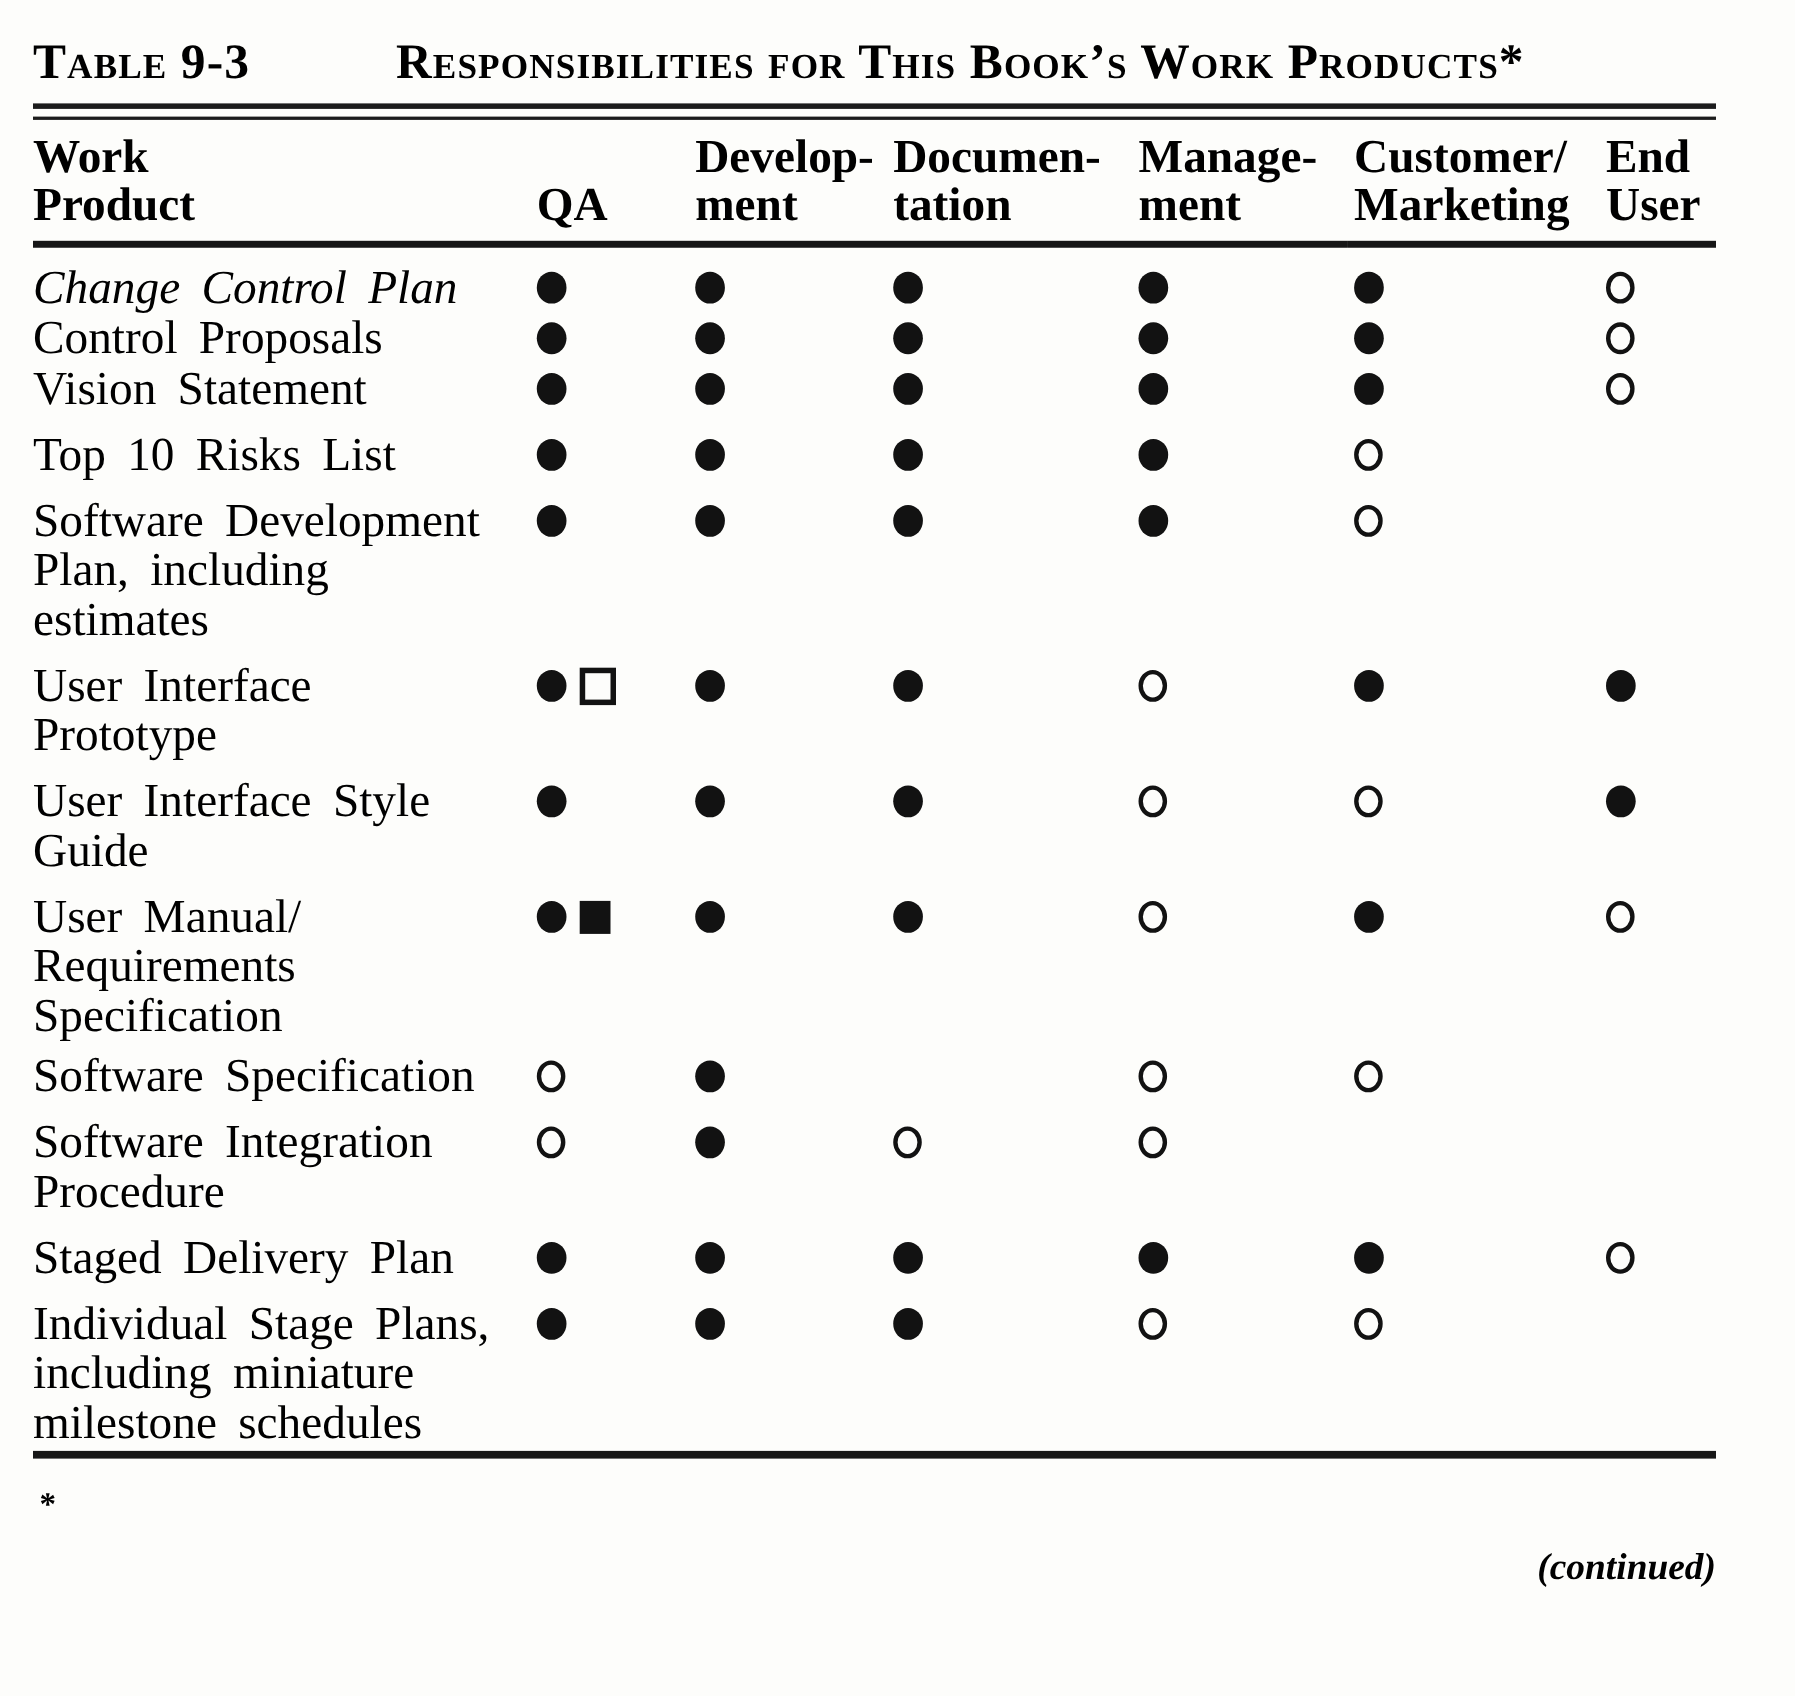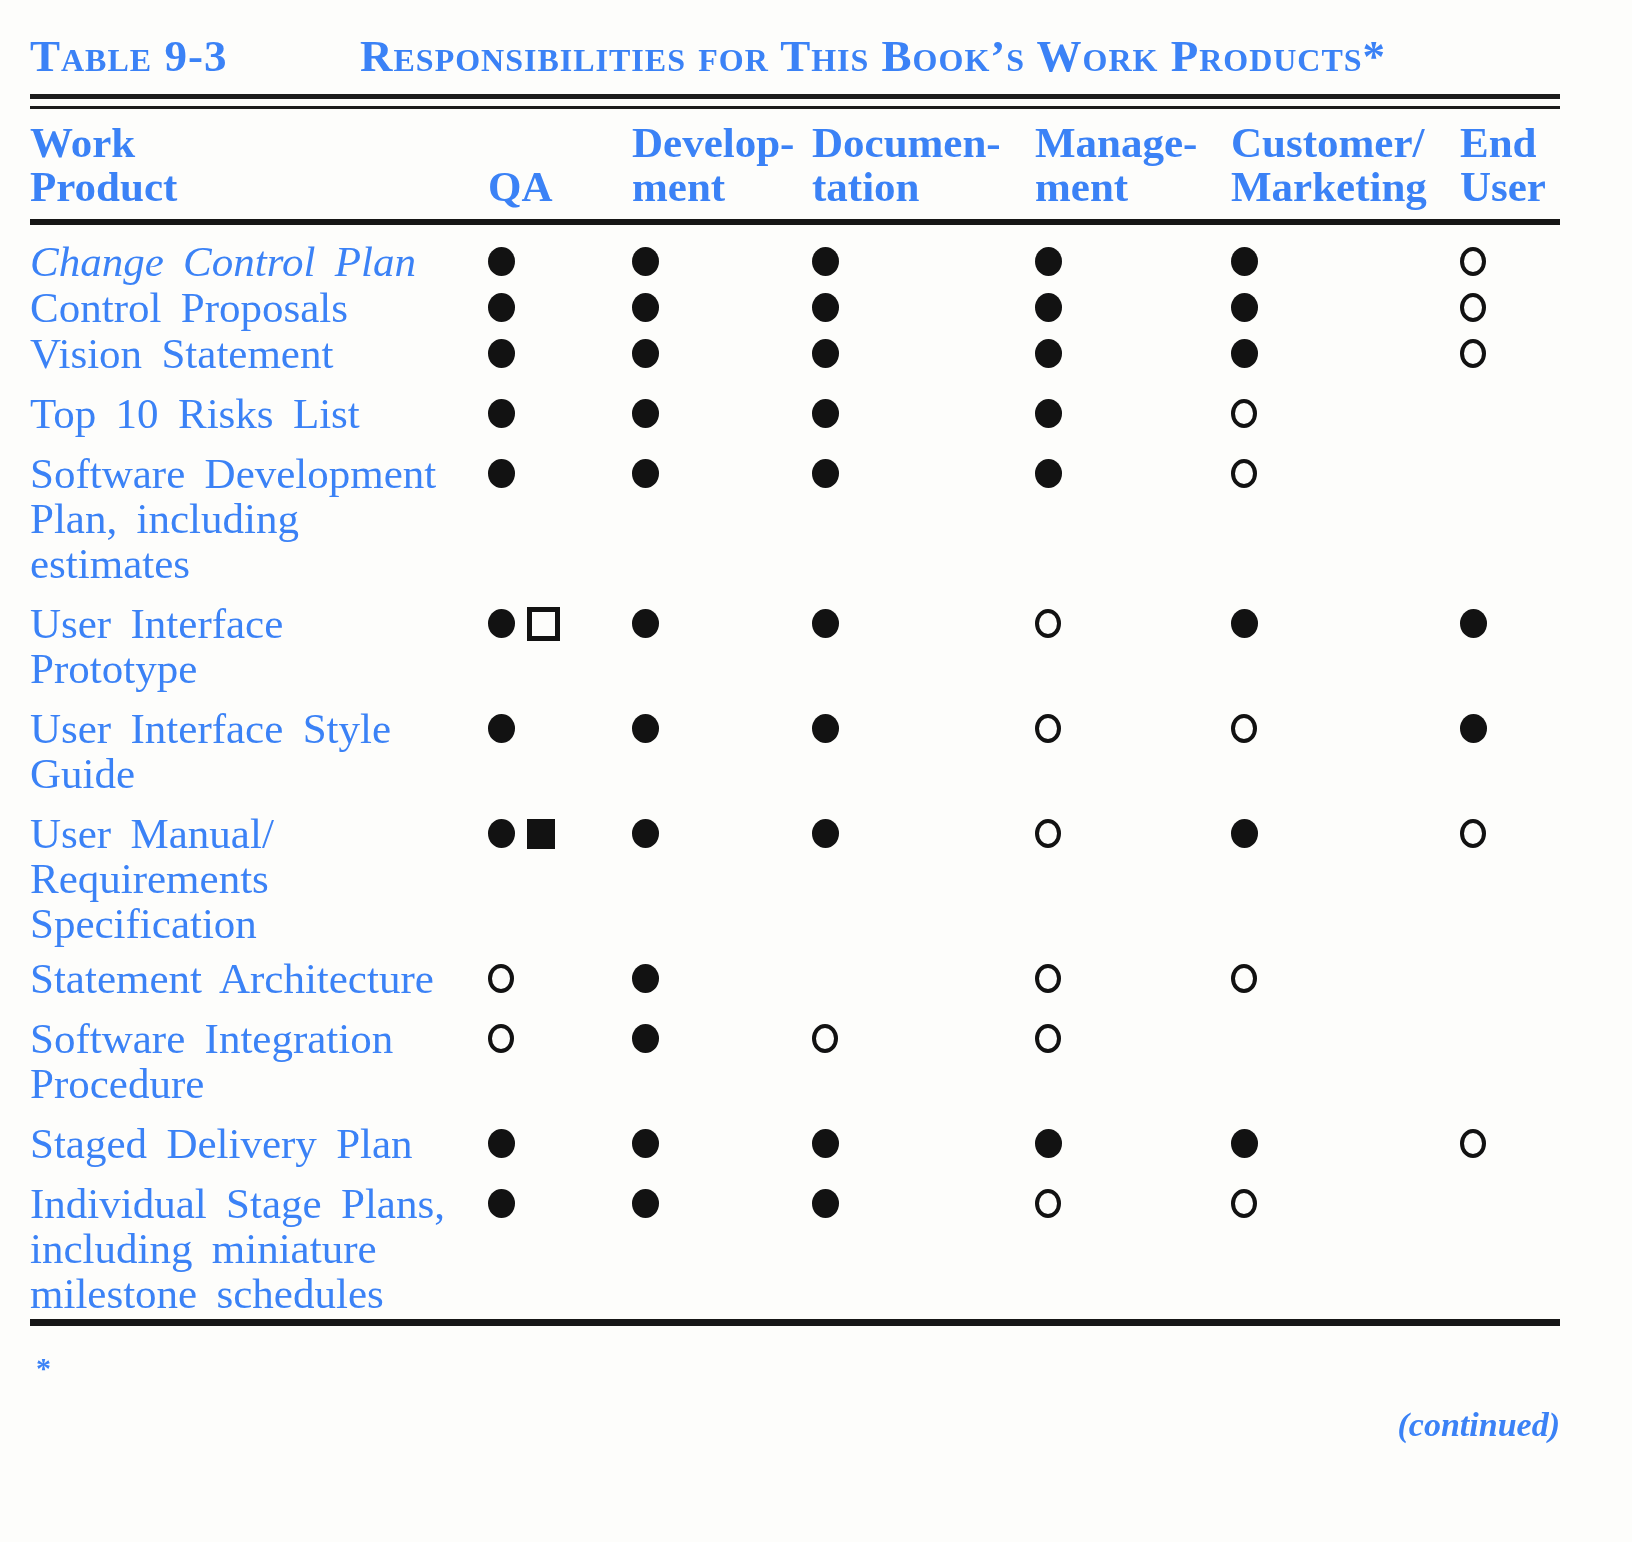--- a/index.html
+++ b/index.html
@@ -14,7 +14,7 @@
     box-sizing: border-box;
     padding: 30px 72px 0 30px;
     background: #fdfdfb;
-    color: #3b82f6;
+    color: #000000;
     font-family: "Liberation Serif", "DejaVu Serif", serif;
     overflow: hidden;
   }

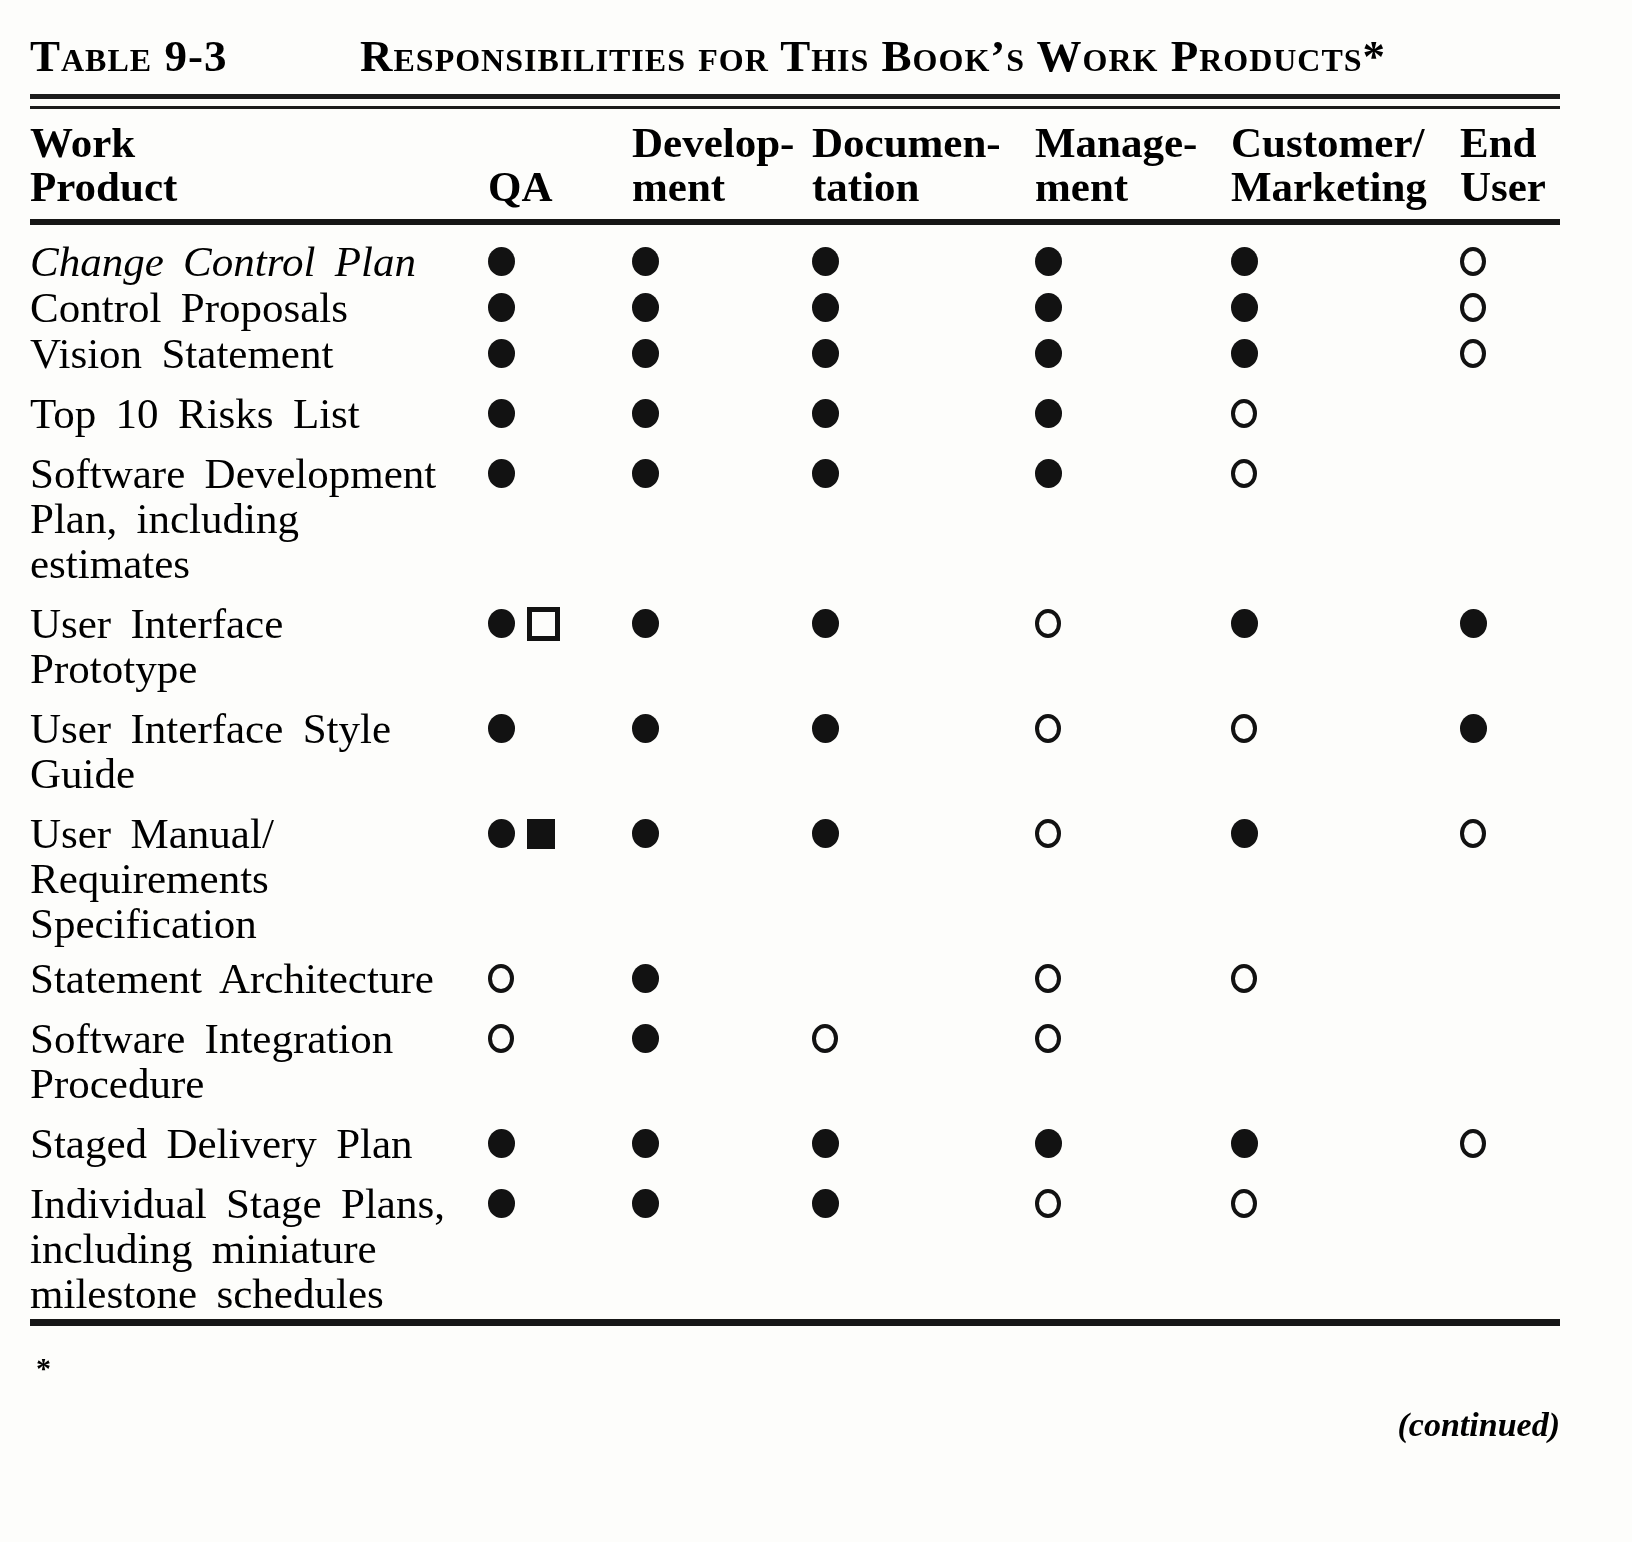--- a/index.html
+++ b/index.html
@@ -450,7 +450,7 @@
           </td>
         </tr>
         <tr class="row-med">
-          <td class="product">Statement Architecture</td>
+          <td class="product">Software Specification</td>
           <td>
             <div class="syms">
               <span class="sym open-circle"></span>

